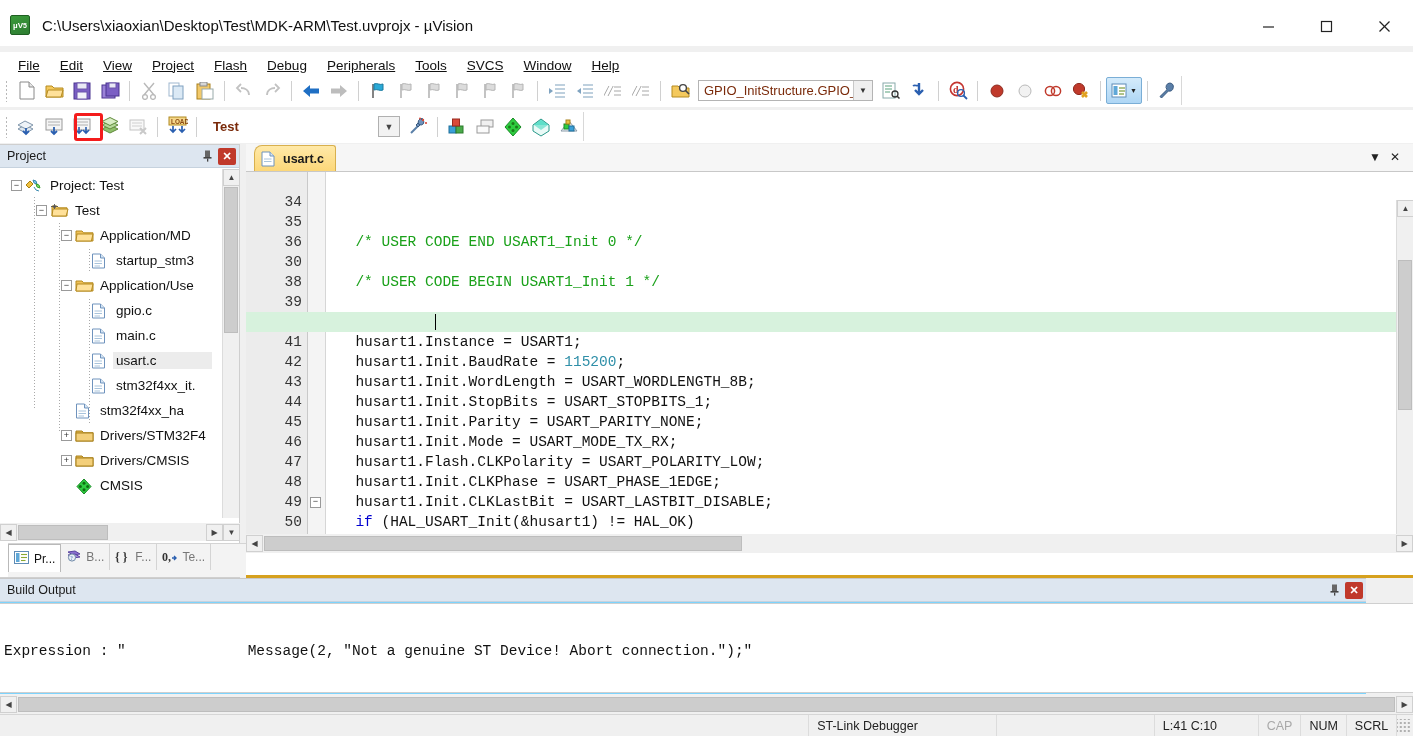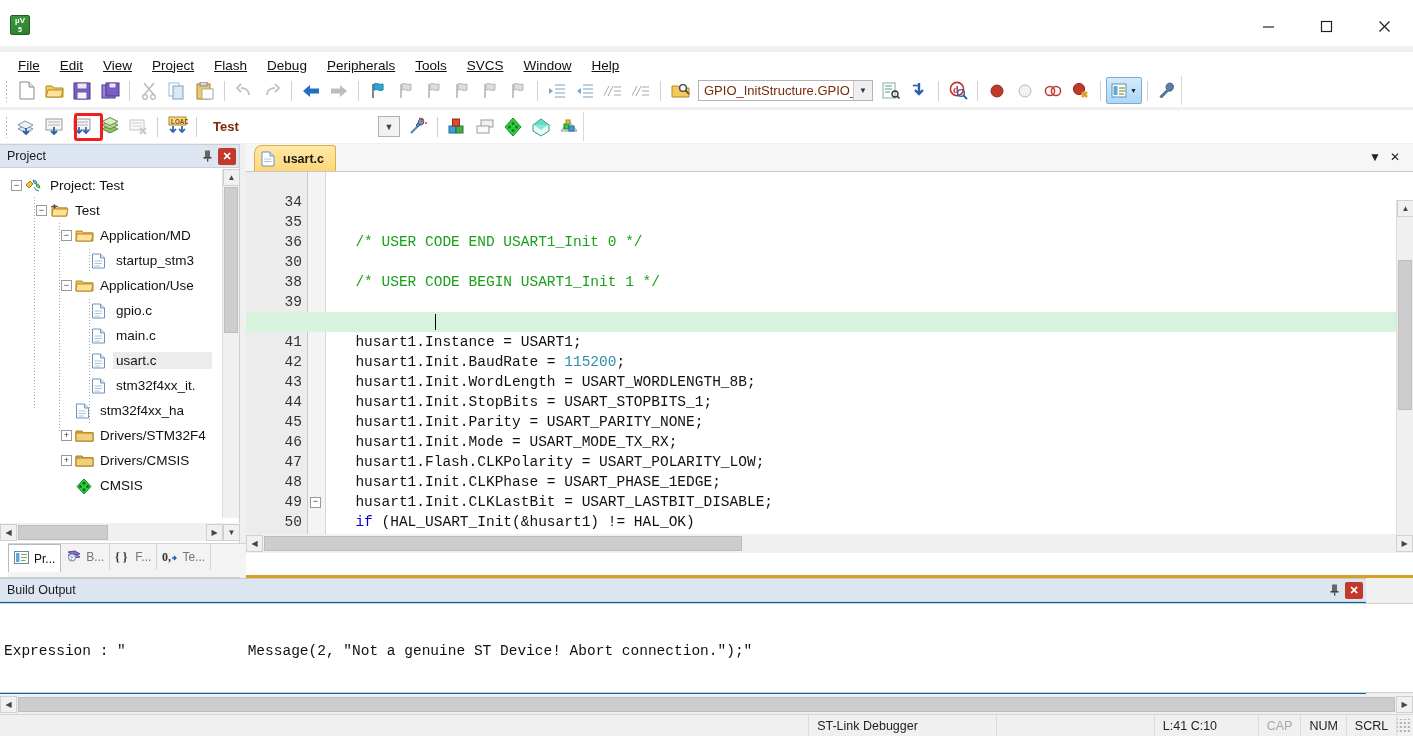--- a/index.html
+++ b/index.html
@@ -22,7 +22,7 @@
     background: linear-gradient(160deg,#3a9a3a,#2e7d32);
     border: 1px solid #1f5f22; border-radius: 2px;
     color: #fff; font-size: 9px; font-weight: bold; line-height: 9px;
-    display:flex; flex-direction:column; align-items:center; justify-content:center;
+    display:flex; flex-direction:row; align-items:center; justify-content:center;
     font-family: "Liberation Sans", sans-serif;
   }
   .tb-title {

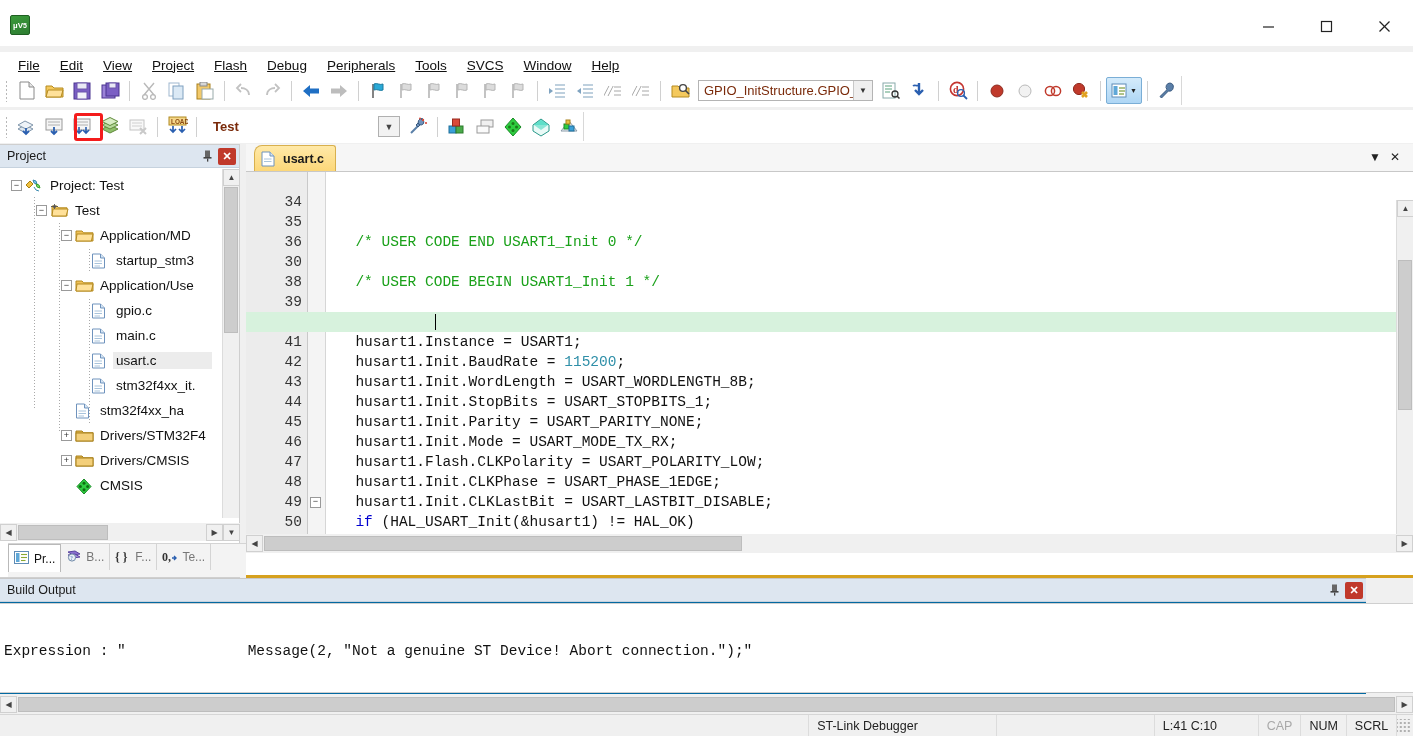--- a/index.html
+++ b/index.html
@@ -274,6 +274,7 @@
       <span style="font-size:8px;">µV</span>
         <span style="font-size:7px;">5</span>
     </div>
+    <div class="tb-title">C:\Users\xiaoxian\Desktop\Test\MDK-ARM\Test.uvprojx - µVision</div>
     <div class="win-buttons">
       <div class="win-btn">
         <svg width="13" height="13" viewBox="0 0 13 13">

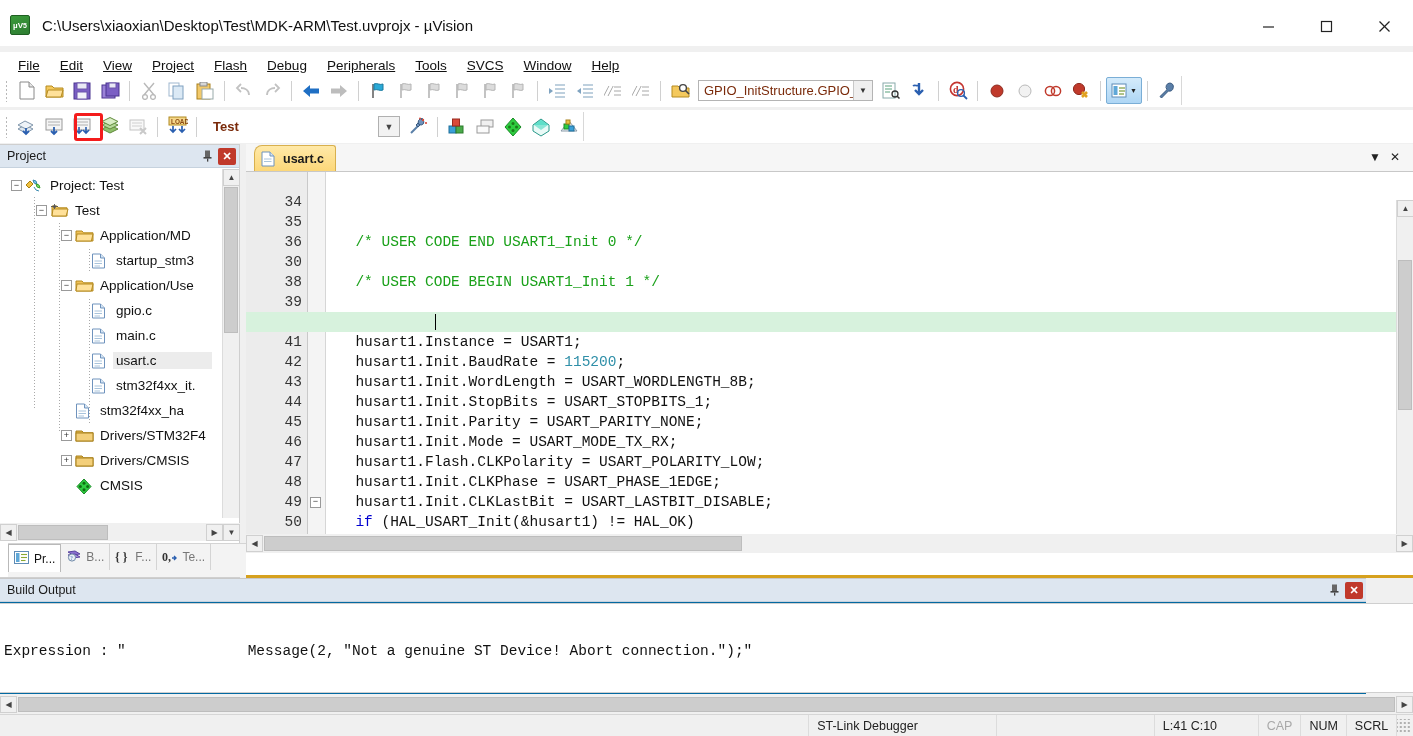--- a/index.html
+++ b/index.html
@@ -230,7 +230,7 @@
 
   
   .build-panel {
-    position:absolute; left:0; top:578px; width:1366px; height:136px; background:#0369a1;
+    position:absolute; left:0; top:578px; width:1366px; height:136px; background:#7dd3fc;
     border-top:1px solid #c8c8c8;
   }
   .build-head {

